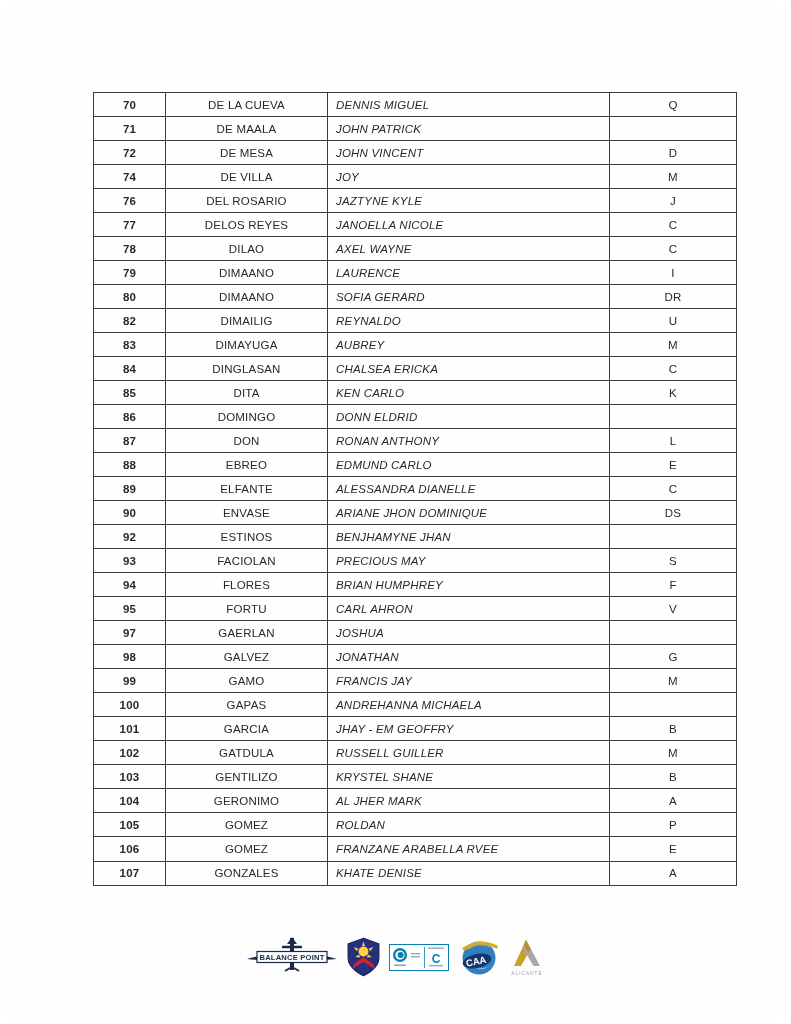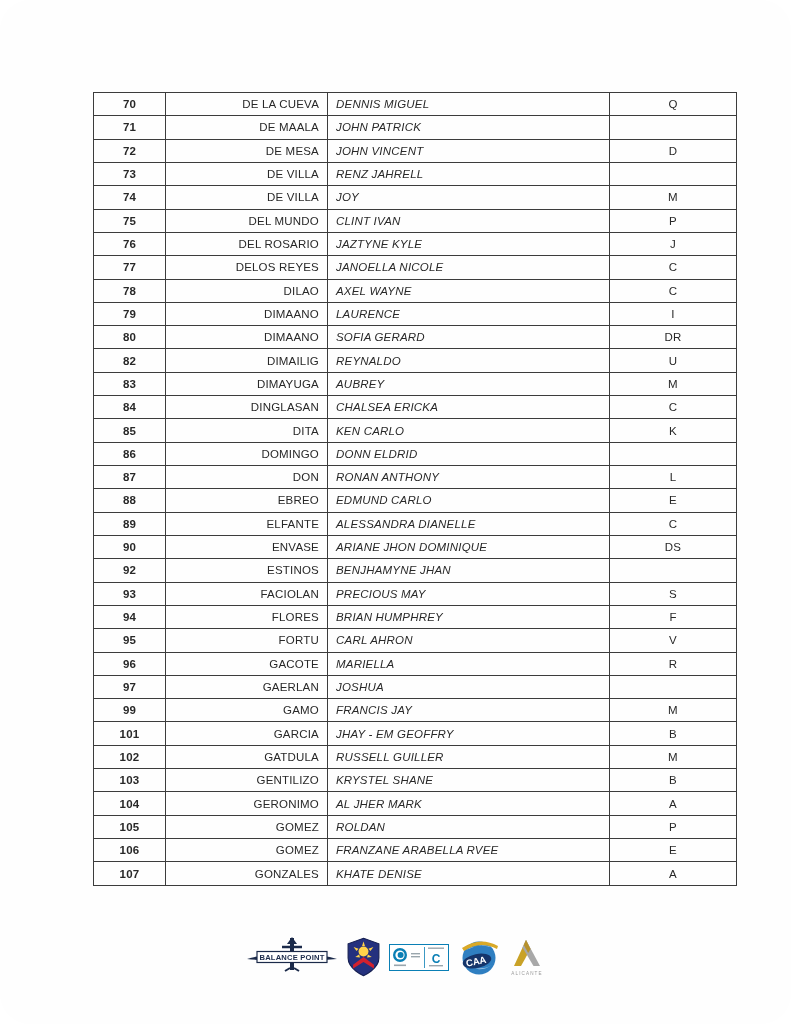--- a/index.html
+++ b/index.html
@@ -43,7 +43,7 @@
     font-weight: bold;
     padding: 0 4px;
   }
-  td.c-sur   { width: 145px; text-align: right; margin-top: 24px; }
+  td.c-sur   { width: 145px; text-align: center; margin-top: 24px; }
   td.c-first { width: 265px; text-align: left; font-style: italic; }
   td.c-mi    { width: 110px; text-align: center; }
 

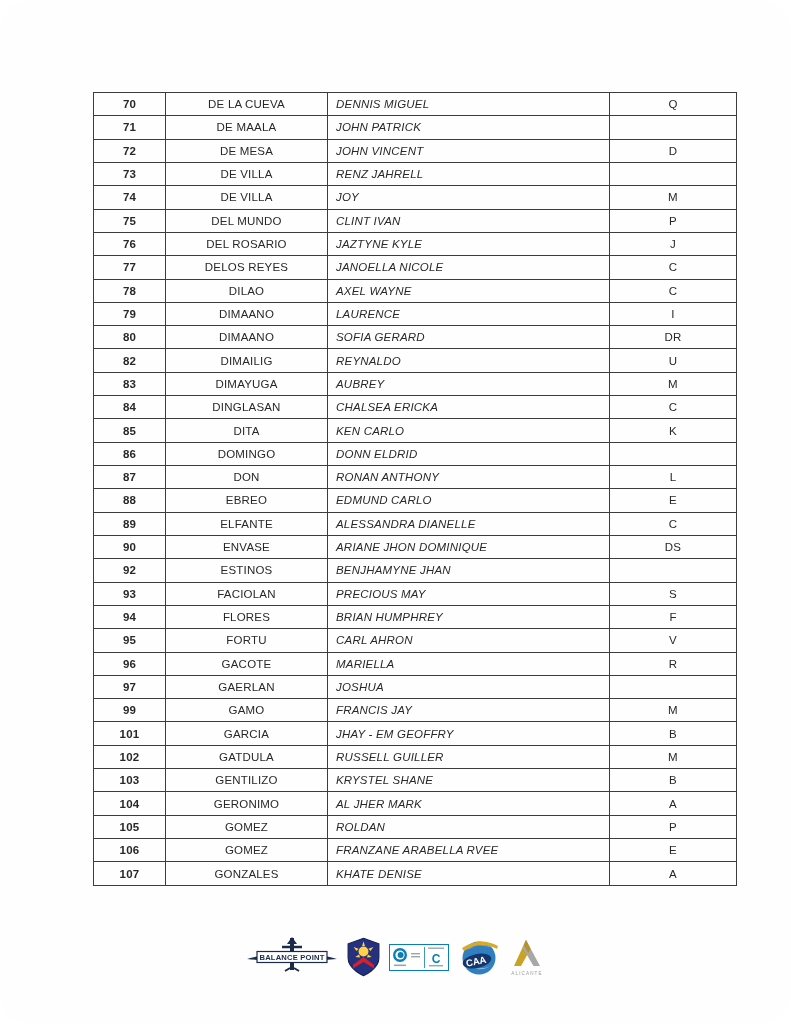--- a/index.html
+++ b/index.html
@@ -87,12 +87,6 @@
       <td class="c-mi">D</td>
     </tr>
         <tr>
-      <td class="c-num">73</td>
-      <td class="c-sur">DE VILLA</td>
-      <td class="c-first">RENZ JAHRELL</td>
-      <td class="c-mi"></td>
-    </tr>
-        <tr>
       <td class="c-num">74</td>
       <td class="c-sur">DE VILLA</td>
       <td class="c-first">JOY</td>

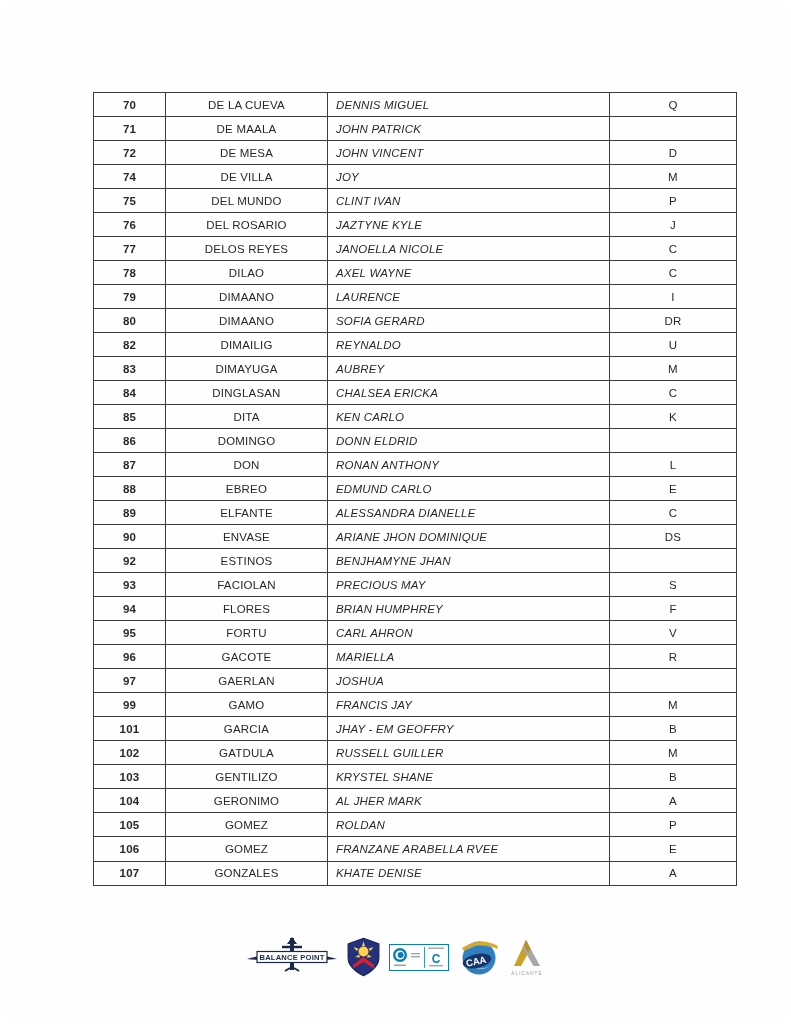--- a/index.html
+++ b/index.html
@@ -93,12 +93,6 @@
       <td class="c-mi">M</td>
     </tr>
         <tr>
-      <td class="c-num">75</td>
-      <td class="c-sur">DEL MUNDO</td>
-      <td class="c-first">CLINT IVAN</td>
-      <td class="c-mi">P</td>
-    </tr>
-        <tr>
       <td class="c-num">76</td>
       <td class="c-sur">DEL ROSARIO</td>
       <td class="c-first">JAZTYNE KYLE</td>

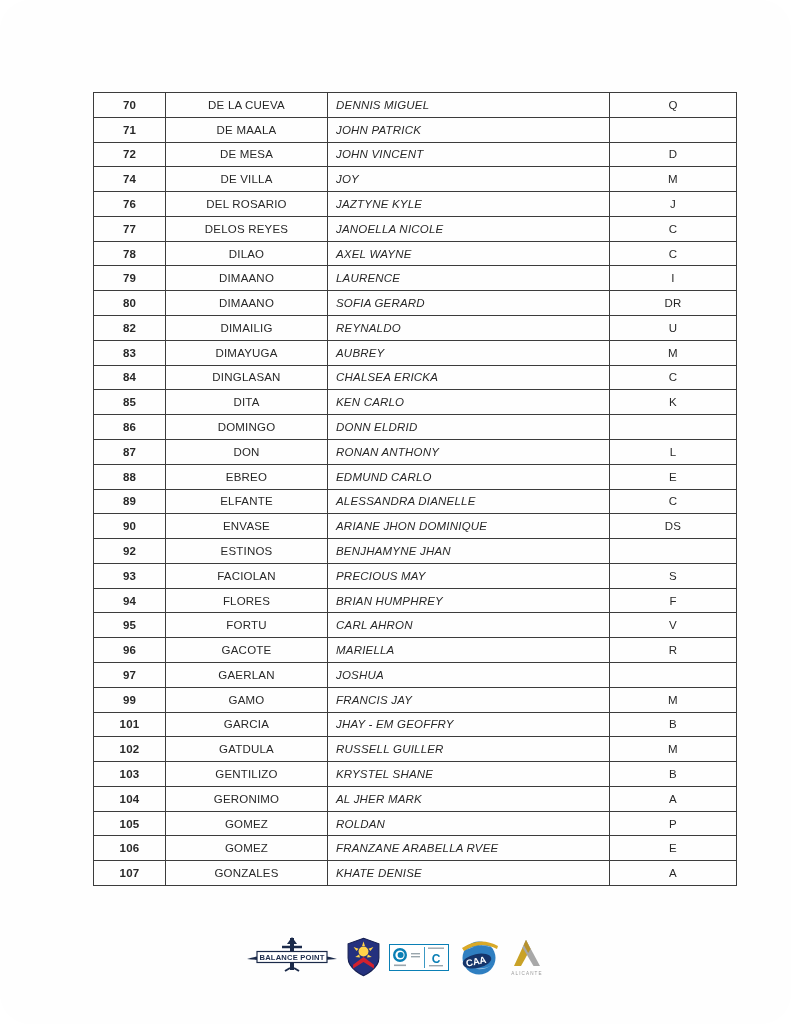--- a/index.html
+++ b/index.html
@@ -201,12 +201,6 @@
       <td class="c-mi">V</td>
     </tr>
         <tr>
-      <td class="c-num">96</td>
-      <td class="c-sur">GACOTE</td>
-      <td class="c-first">MARIELLA</td>
-      <td class="c-mi">R</td>
-    </tr>
-        <tr>
       <td class="c-num">97</td>
       <td class="c-sur">GAERLAN</td>
       <td class="c-first">JOSHUA</td>

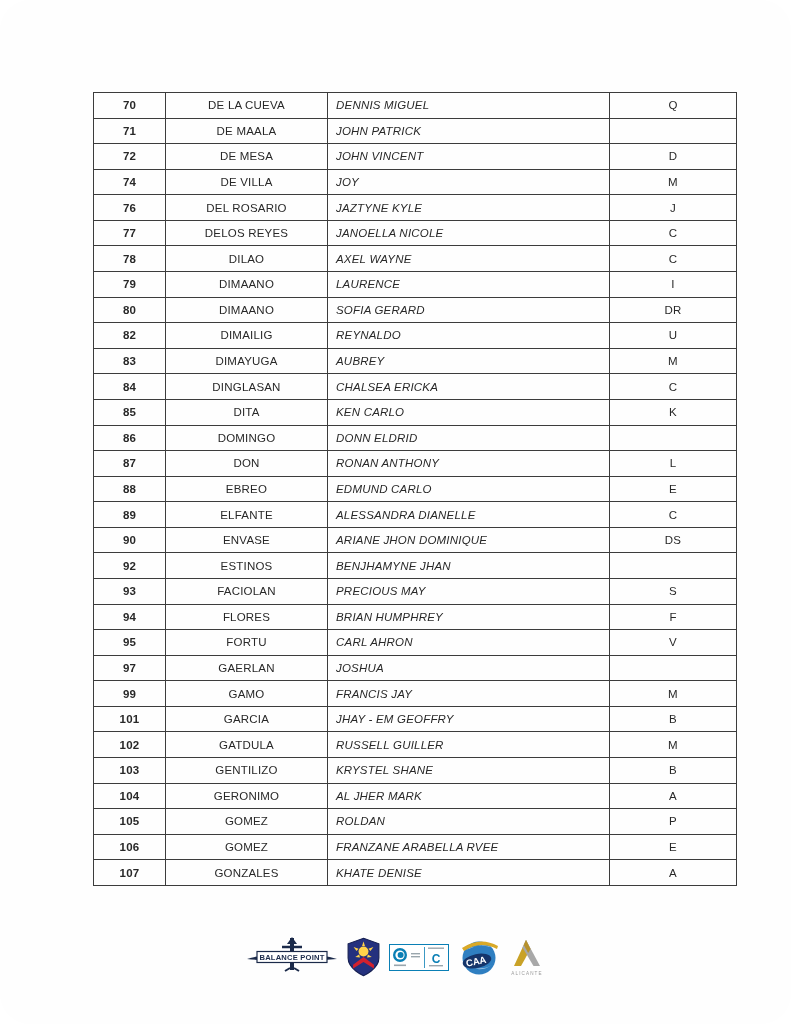--- a/index.html
+++ b/index.html
@@ -207,6 +207,12 @@
       <td class="c-mi"></td>
     </tr>
         <tr>
+      <td class="c-num">98</td>
+      <td class="c-sur">GALVEZ</td>
+      <td class="c-first">JONATHAN</td>
+      <td class="c-mi">G</td>
+    </tr>
+        <tr>
       <td class="c-num">99</td>
       <td class="c-sur">GAMO</td>
       <td class="c-first">FRANCIS JAY</td>

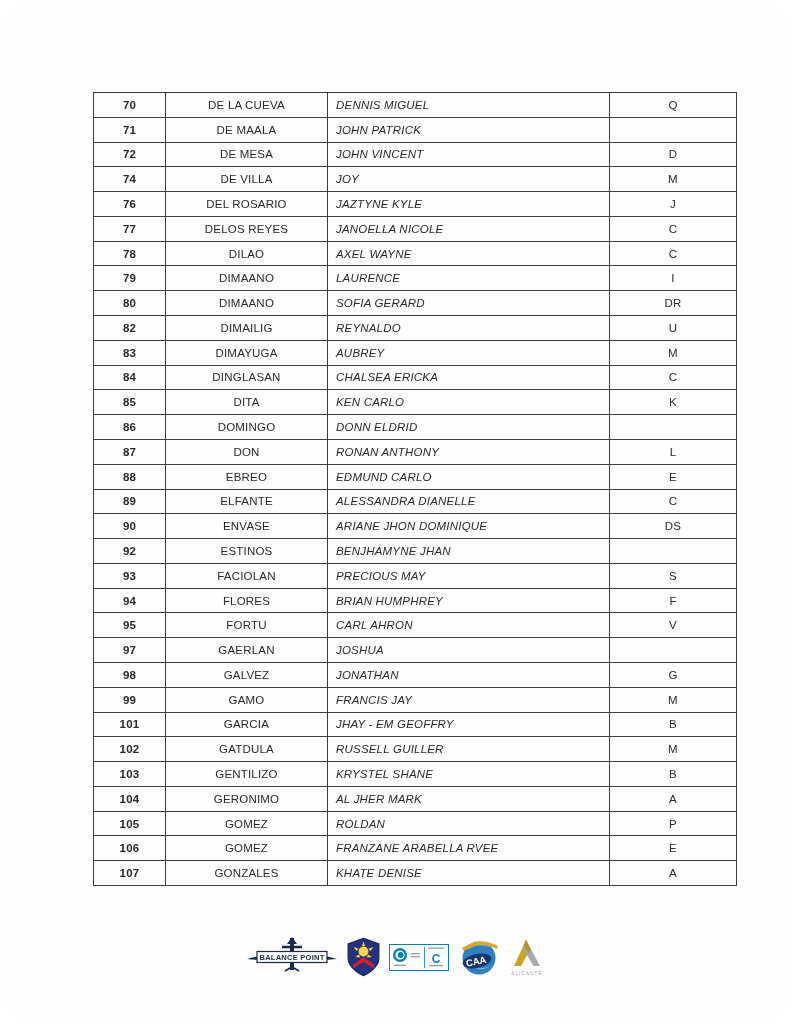--- a/index.html
+++ b/index.html
@@ -219,6 +219,12 @@
       <td class="c-mi">M</td>
     </tr>
         <tr>
+      <td class="c-num">100</td>
+      <td class="c-sur">GAPAS</td>
+      <td class="c-first">ANDREHANNA MICHAELA</td>
+      <td class="c-mi"></td>
+    </tr>
+        <tr>
       <td class="c-num">101</td>
       <td class="c-sur">GARCIA</td>
       <td class="c-first">JHAY - EM GEOFFRY</td>

